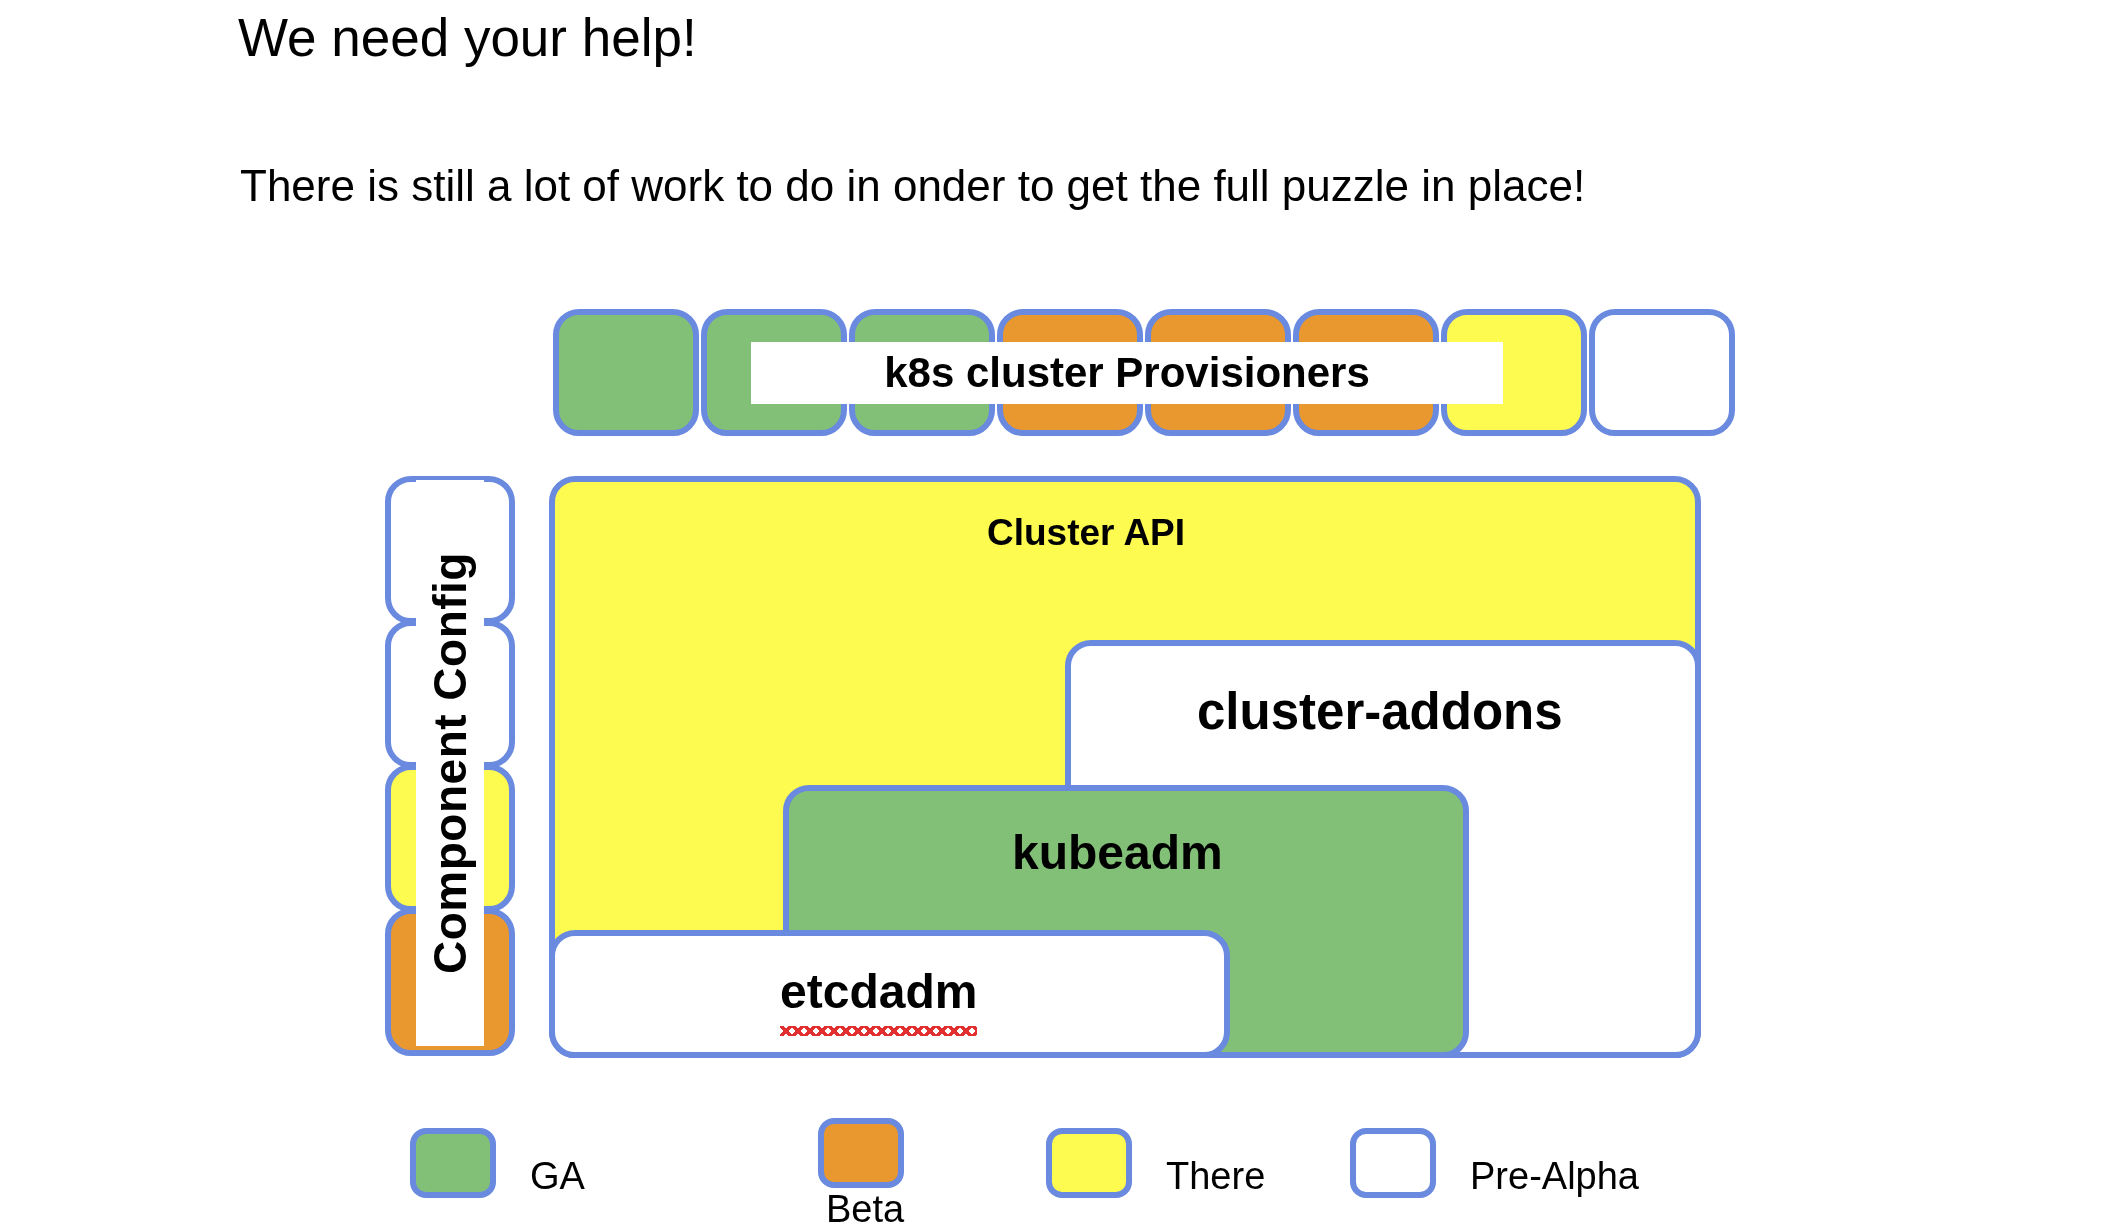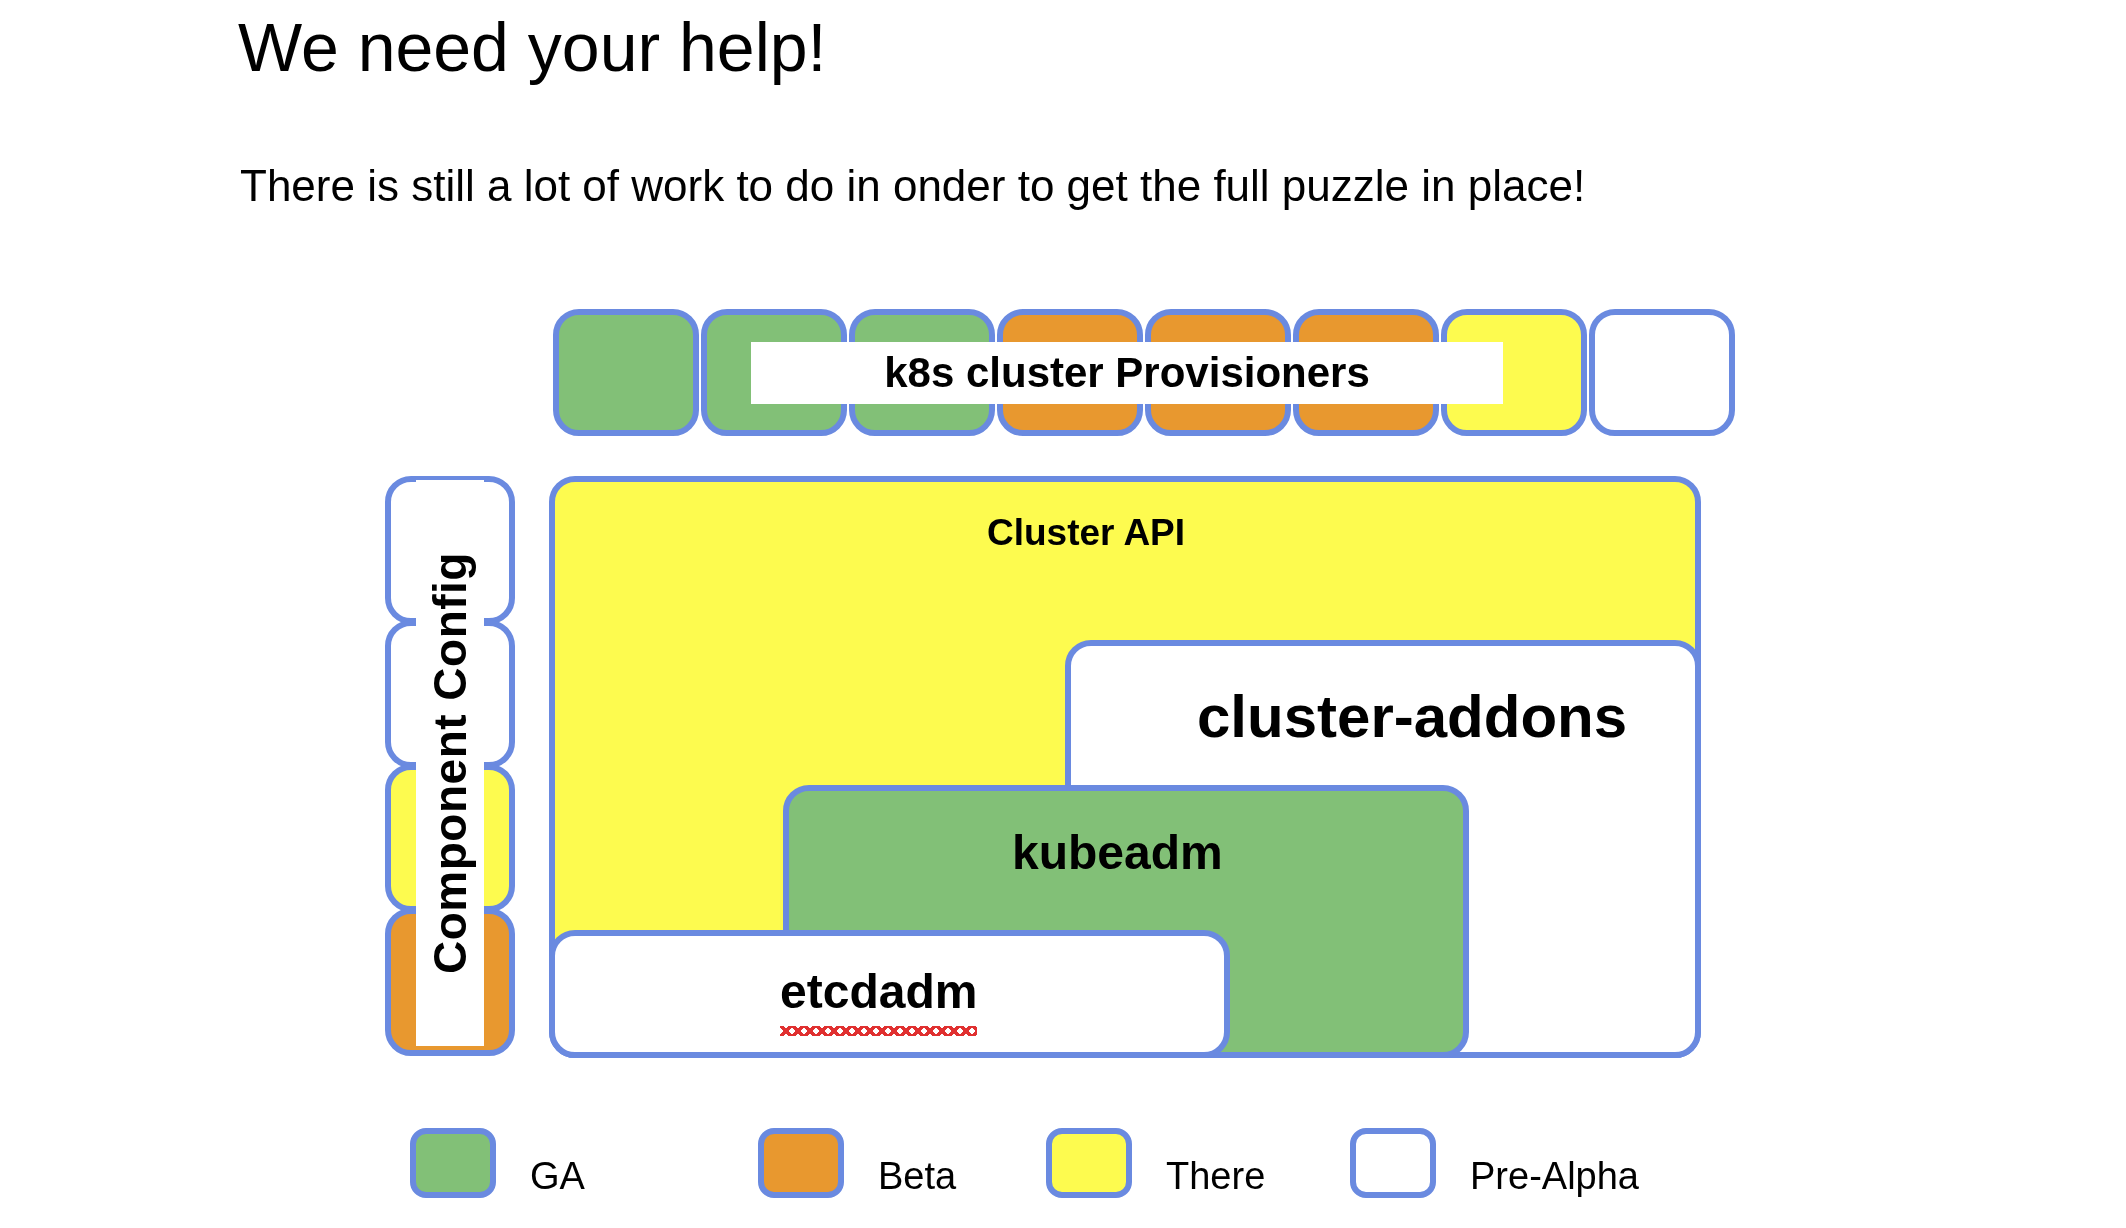--- a/index.html
+++ b/index.html
@@ -20,7 +20,7 @@
     position: absolute;
     left: 238px;
     top: 8px;
-    font-size: 68px;
+    font-size: 53px;
     font-weight: 400;
     color: #000000;
     line-height: 1.15;

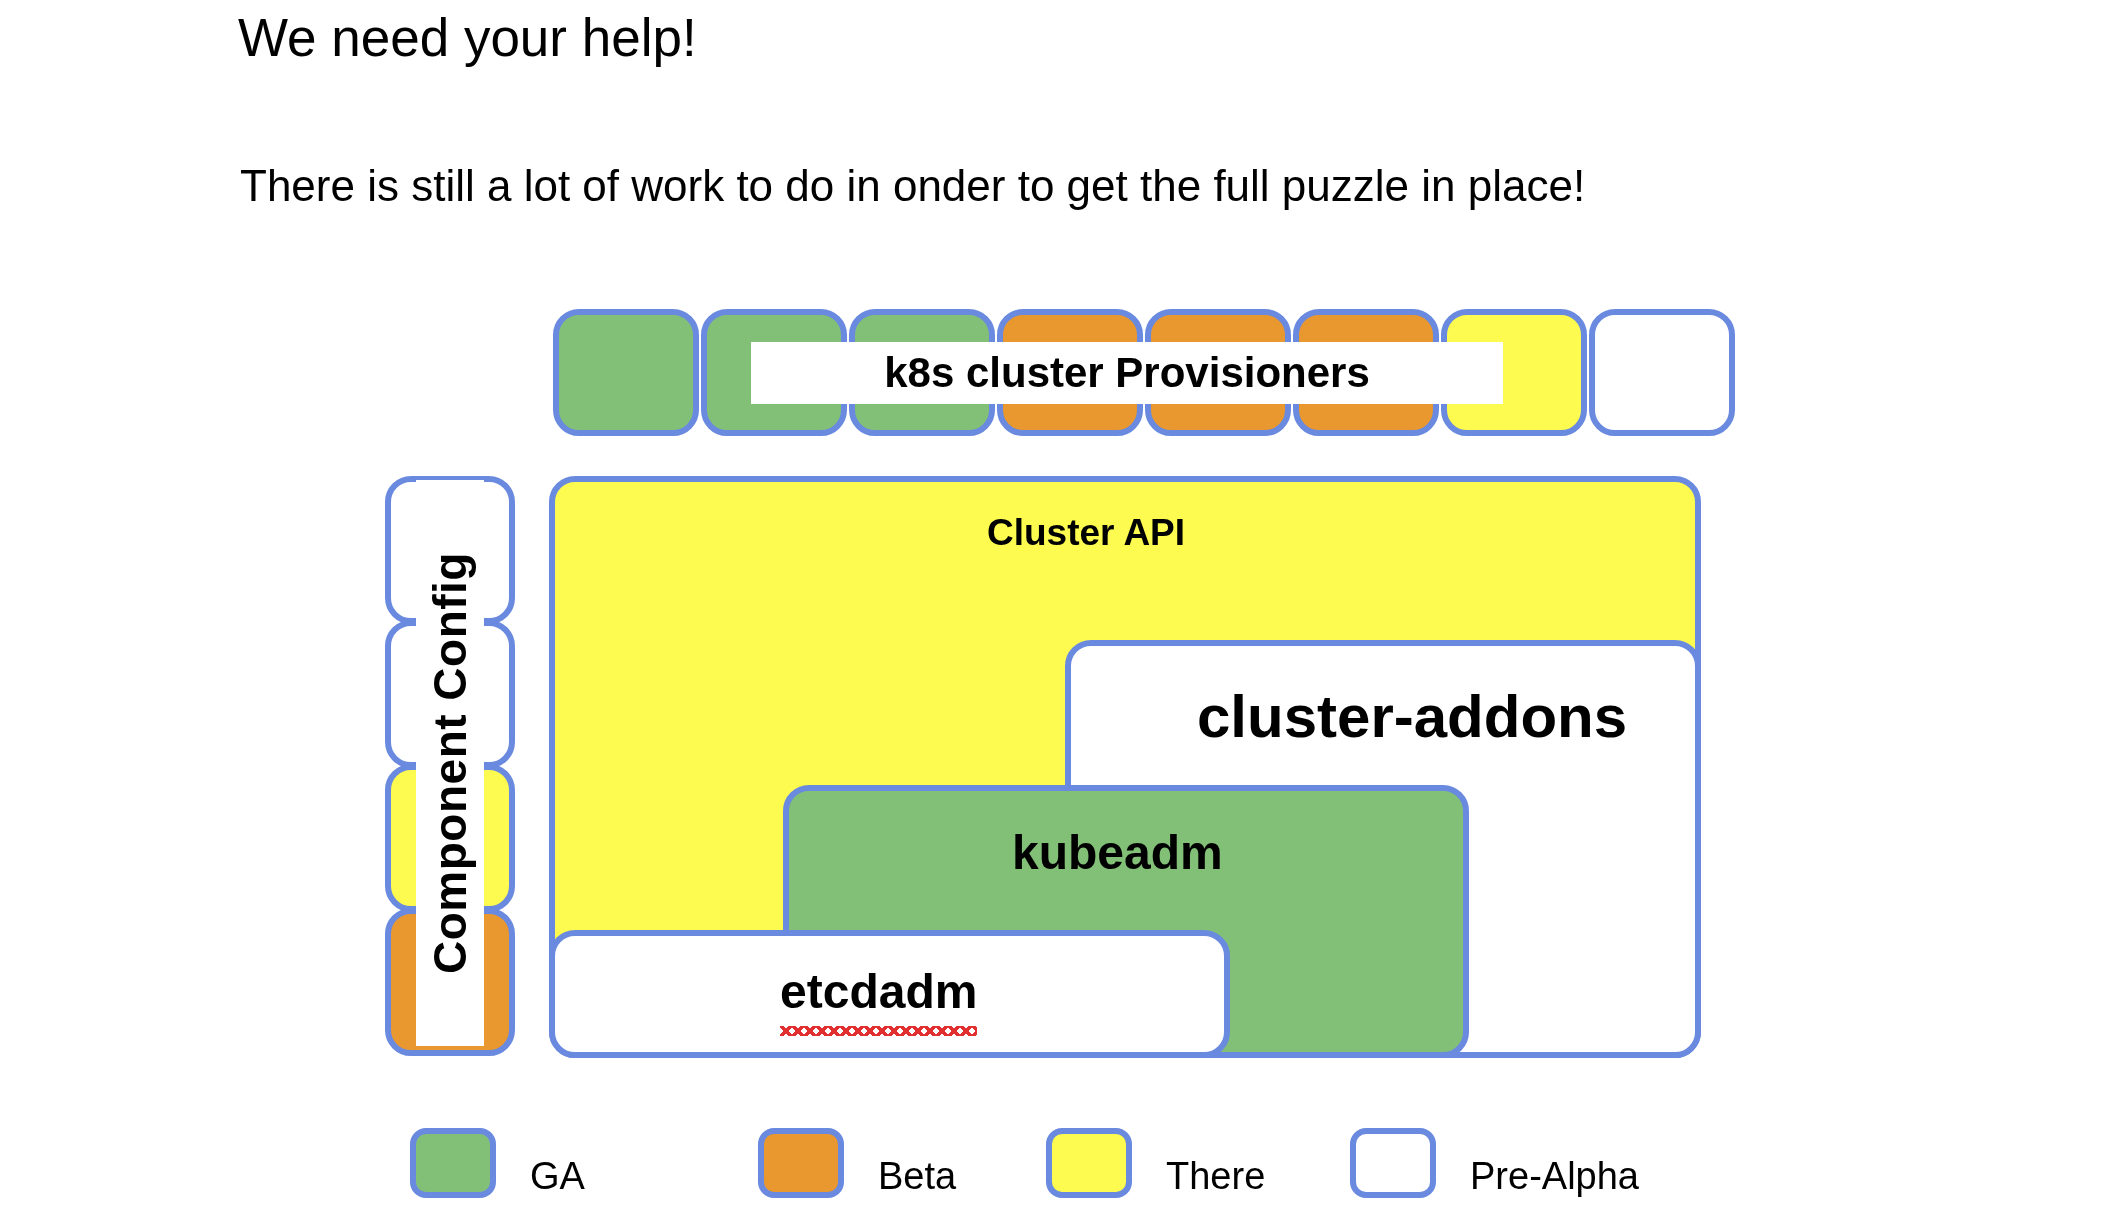--- a/index.html
+++ b/index.html
@@ -192,7 +192,7 @@
       <div class="rbox" style="left: 537px; top: 476px; width: 1152px; height: 582px; background: rgb(253, 251, 79);"></div>
       <div class="stack-label" style="left: 975px; top: 512px; font-size: 37px;">Cluster API</div>
       <div class="rbox" style="left: 1053px; top: 640px; width: 636px; height: 418px; background: rgb(255, 255, 255);"></div>
-      <div class="stack-label" style="left: 1185px; top: 682px; font-size: 60px;">cluster-addons</div>
+      <div class="stack-label" style="left: 1185px; top: 682px; font-size: 51px;">cluster-addons</div>
       <div class="rbox" style="left: 771px; top: 785px; width: 686px; height: 273px; background: rgb(130, 192, 119);"></div>
       <div class="stack-label" style="left: 1000px; top: 825px; font-size: 48px; text-align: right;">kubeadm</div>
       <div class="rbox" style="left: 537px; top: 930px; width: 681px; height: 128px; background: rgb(255, 255, 255);"></div>

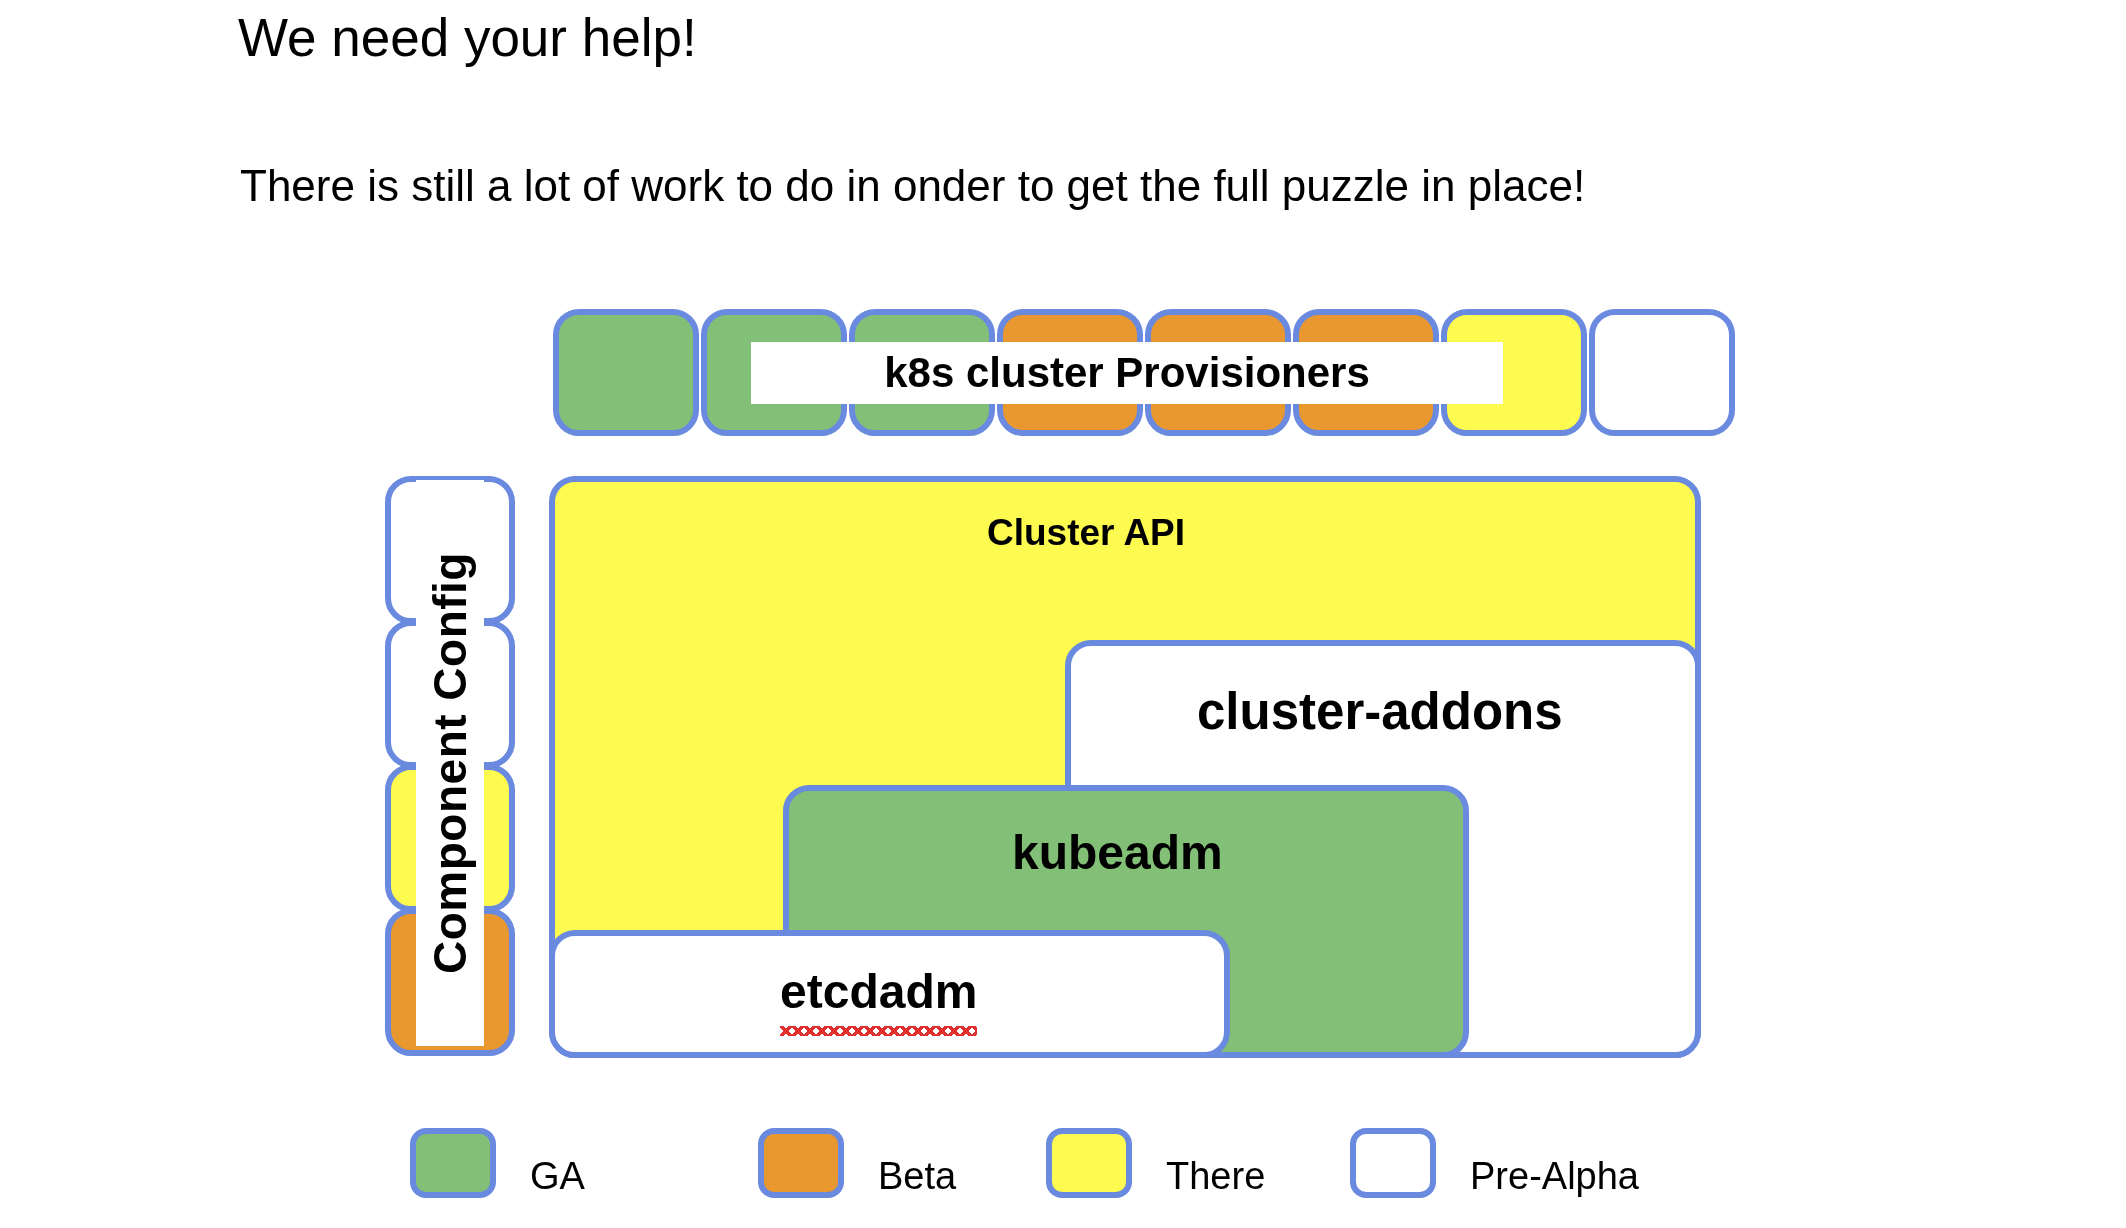--- a/index.html
+++ b/index.html
@@ -208,7 +208,7 @@
       <div class="legend-swatch" style="background: rgb(130, 192, 119);"></div>
       <div class="legend-text">GA</div>
     </div>
-    <div class="legend-item" style="left: 758px;">
+    <div class="legend-item" style="left: 792px; flex-direction: column;">
       <div class="legend-swatch" style="background: rgb(232, 152, 47);"></div>
       <div class="legend-text">Beta</div>
     </div>

